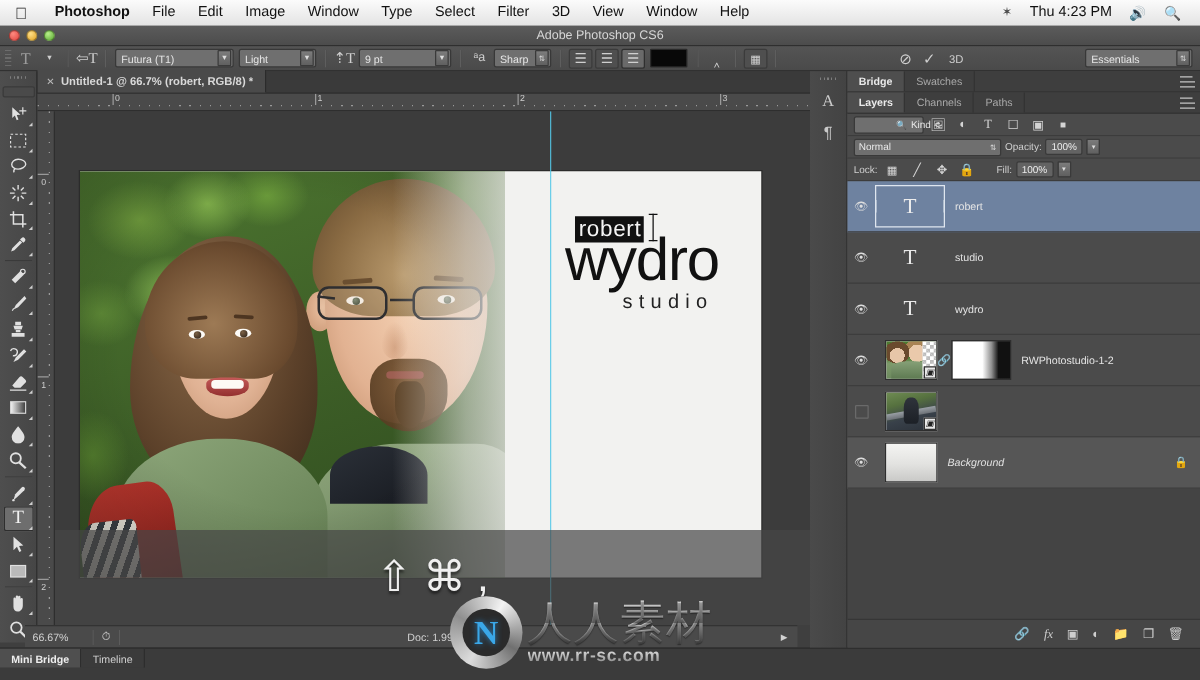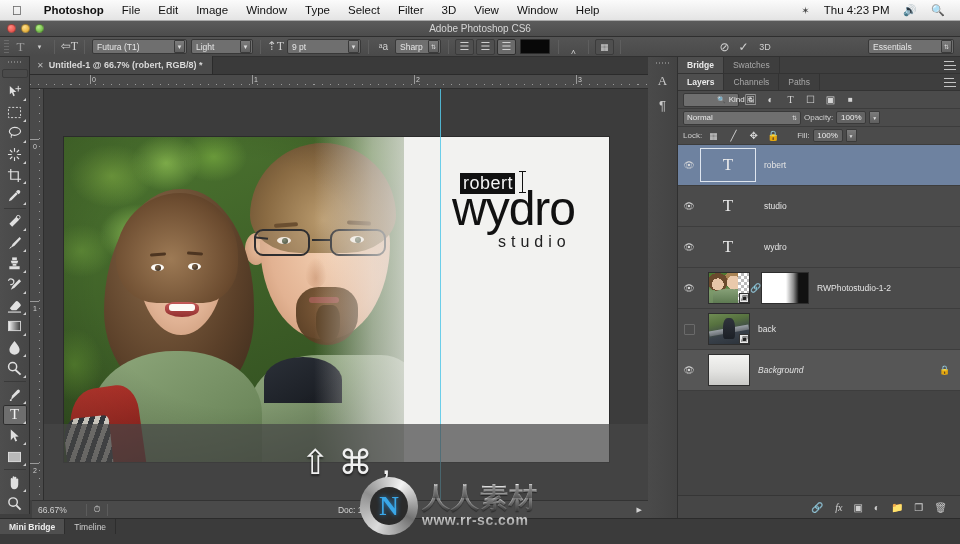--- a/index.html
+++ b/index.html
@@ -873,7 +873,6 @@
               </i>
             <i class="smart-badge">▣</i>
           </span>
-          <span class="lname">back</span>
         </div>
 
         <div class="layer bgrow">

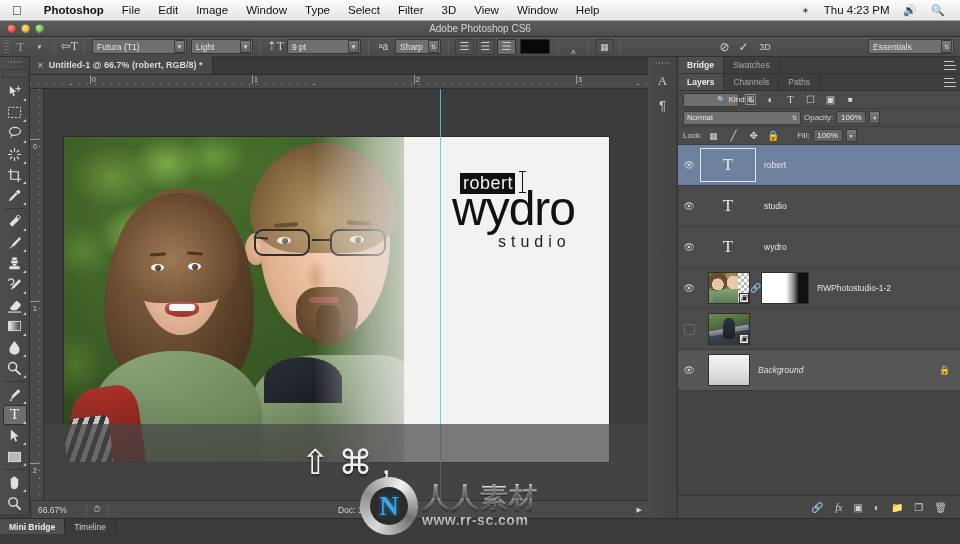--- a/index.html
+++ b/index.html
@@ -243,7 +243,7 @@
 
   
   .statusbar {
-    position: absolute; left: 32px; top: 500px; width: 618px; height: 18px;
+    position: absolute; left: 20px; top: 500px; width: 618px; height: 18px;
     background: #4a4a4a; border-top: 1px solid #333;
     display: flex; align-items: center; font-size: 8.5px; color: #d2d2d2;
   }

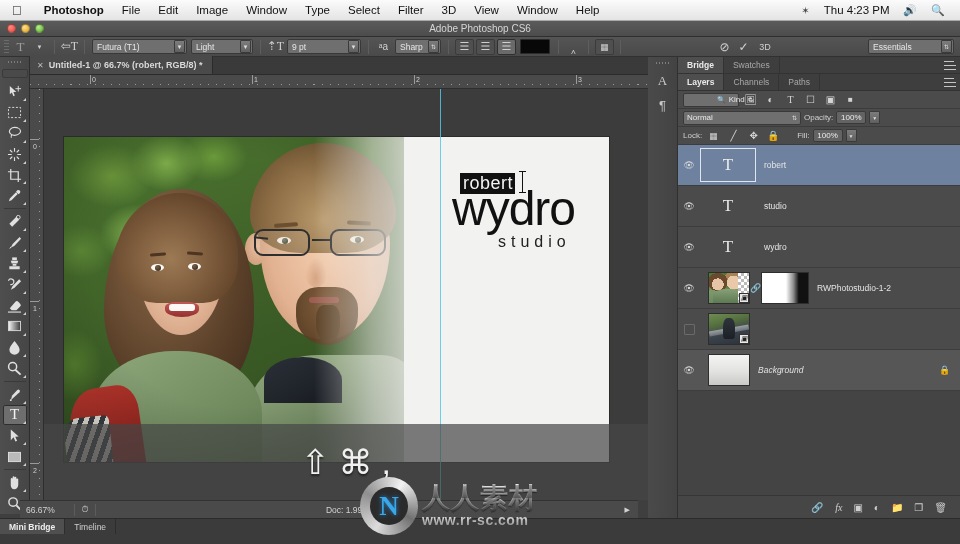--- a/index.html
+++ b/index.html
@@ -400,7 +400,7 @@
     color: #3aa7e8; font-family: "Liberation Serif", serif;
     text-shadow: 0 0 5px rgba(40,150,230,.8); }
   .wm-txt { display: flex; flex-direction: column; }
-  .wm-cn { font-size: 28px; font-weight: bold; line-height: 1;
+  .wm-cn { font-size: 36px; font-weight: normal; line-height: 1;
     background: linear-gradient(#fafafa, #8e8e8e 50%, #d6d6d6 52%, #5a5a5a);
     -webkit-background-clip: text; background-clip: text; color: transparent;
     text-shadow: 0 1px 1px rgba(0,0,0,.4); letter-spacing: 1px; }

